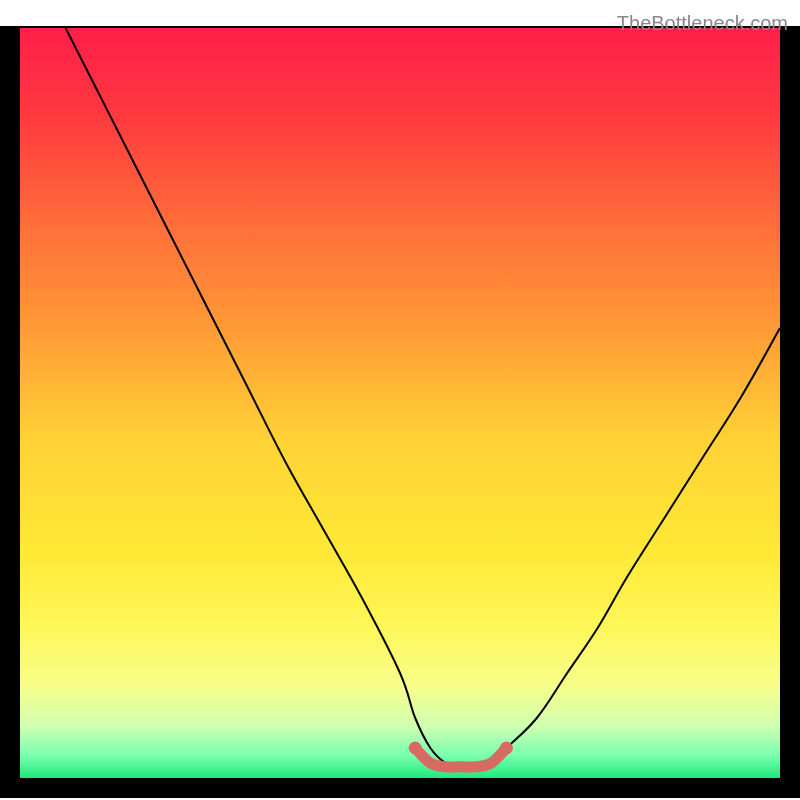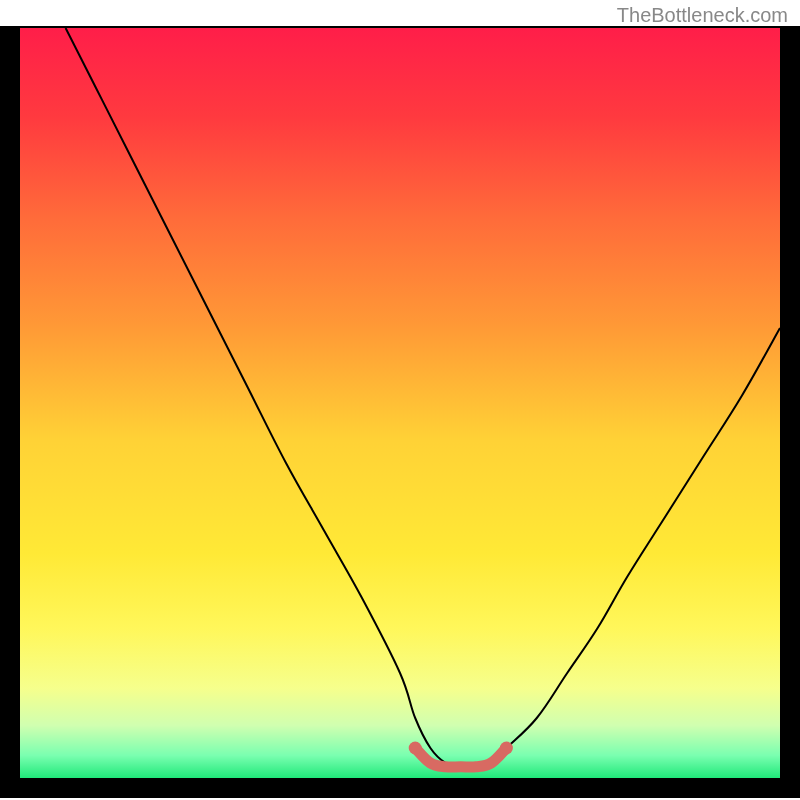--- a/index.html
+++ b/index.html
@@ -13,7 +13,7 @@
   }
   .watermark {
     position: absolute;
-    top: 4px;
+    top: 12px;
     right: 12px;
     color: #888;
     font-size: 20px;

